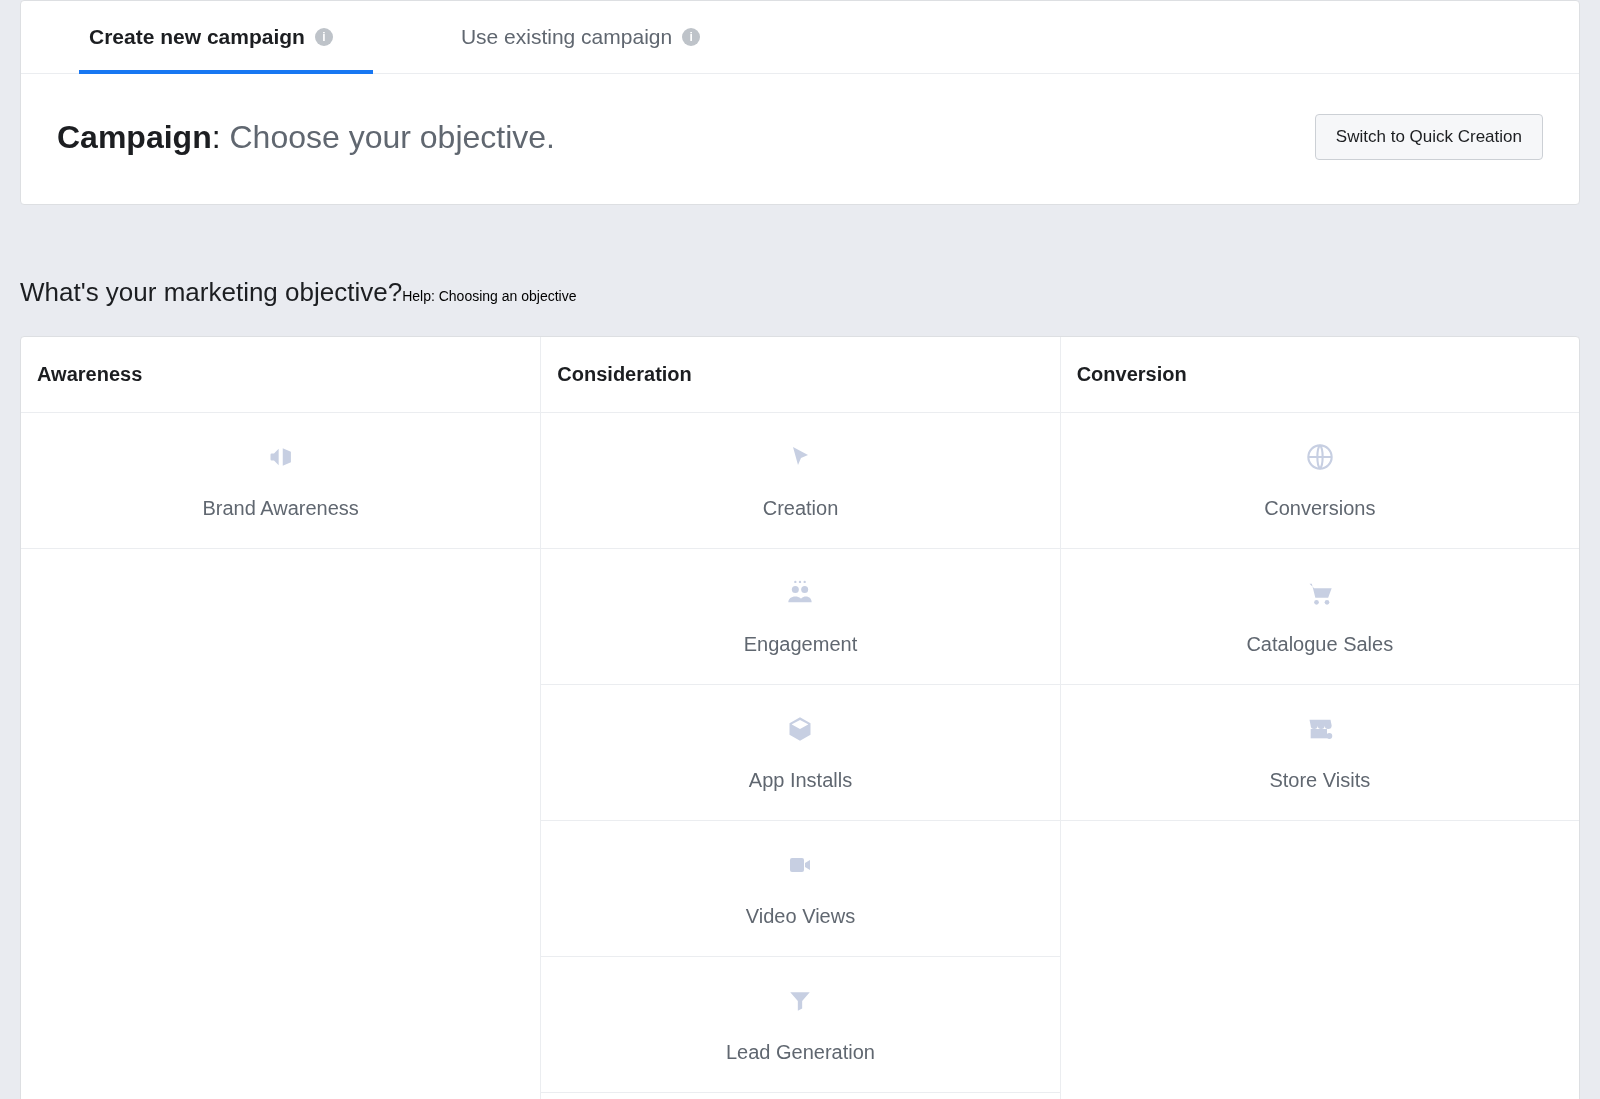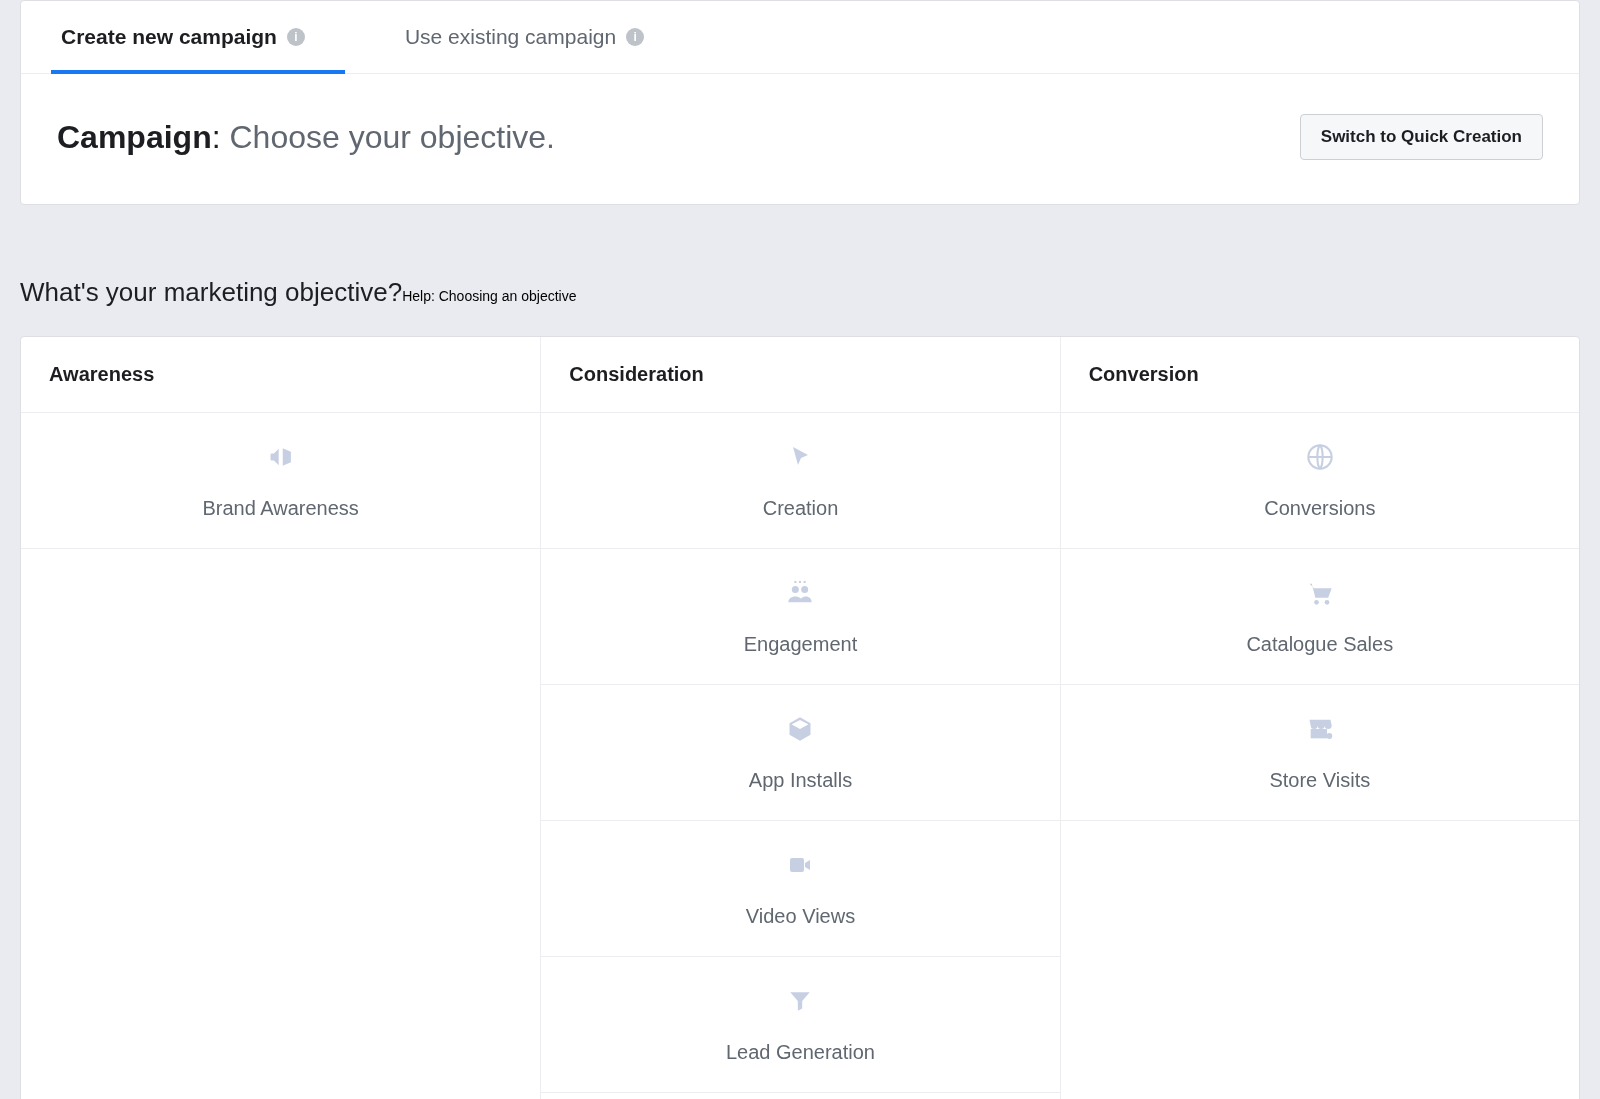--- a/index.html
+++ b/index.html
@@ -39,6 +39,7 @@
     margin-right: 100px;
     cursor: pointer;
     position: relative;
+    margin-left: 28px;
   }
   .tab.inactive {
     color: #606770;

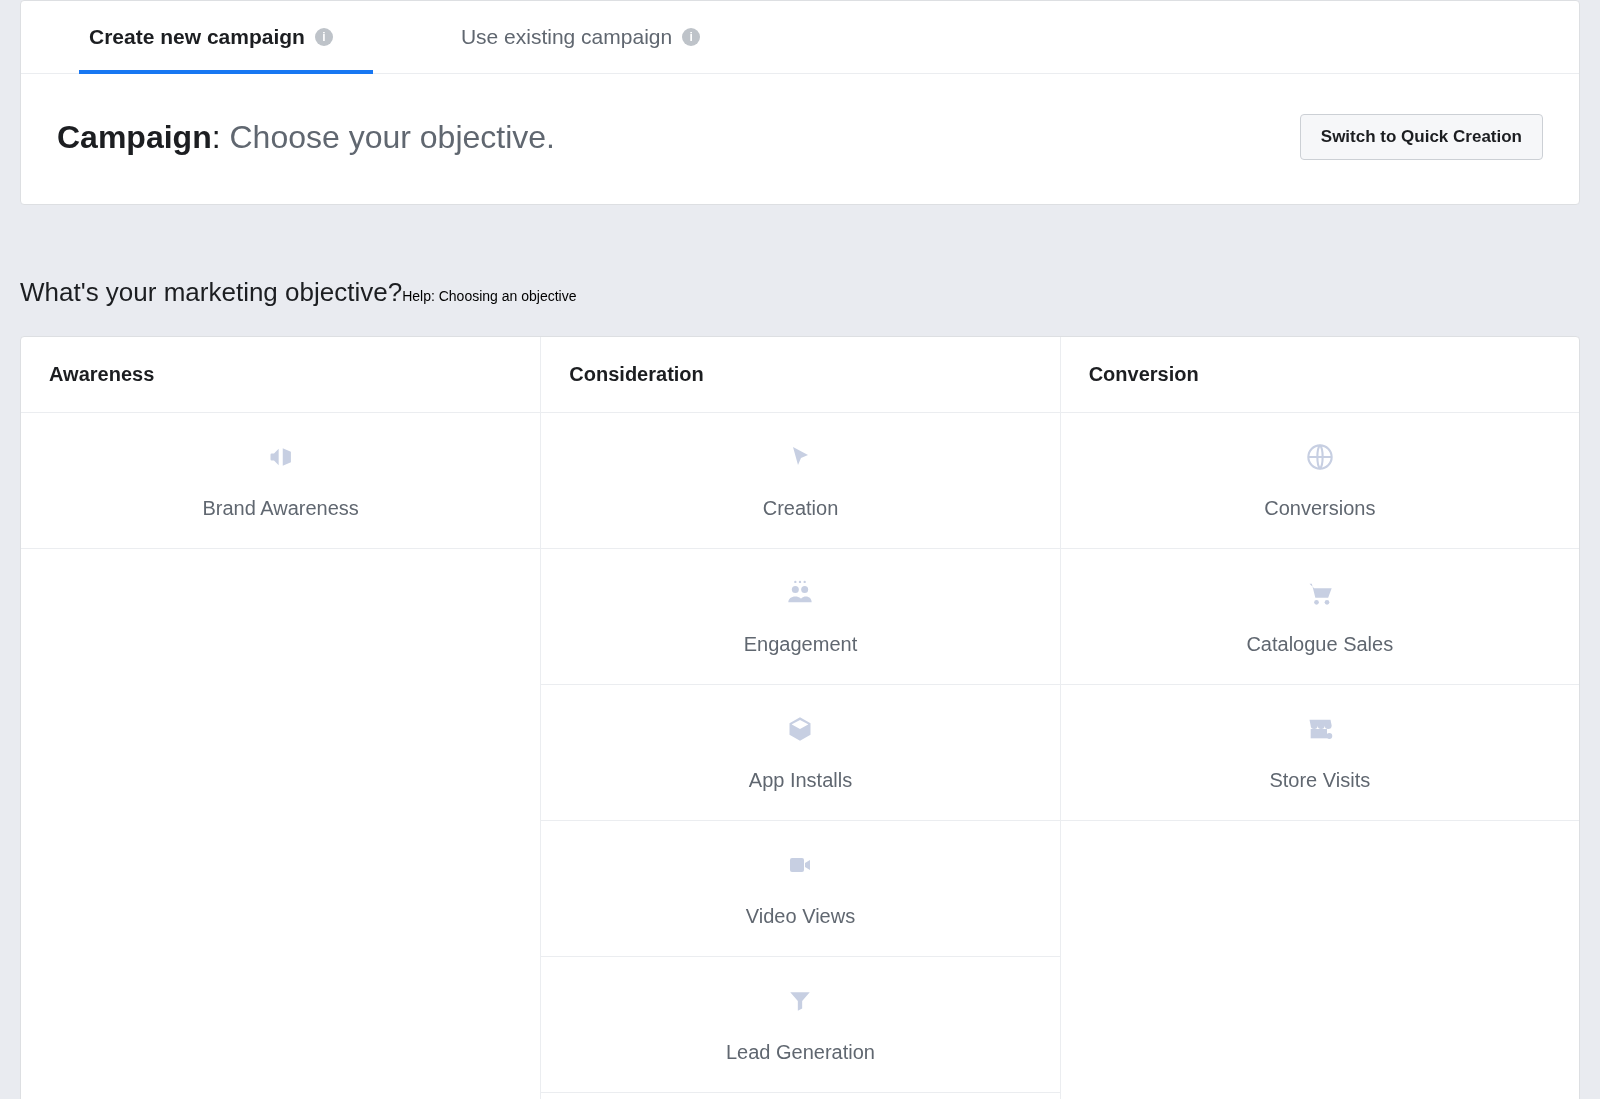--- a/index.html
+++ b/index.html
@@ -85,7 +85,7 @@
     border-radius: 4px;
     padding: 12px 20px;
     font-size: 17px;
-    font-weight: 700;
+    font-weight: 400;
     color: #1c1e21;
     cursor: pointer;
   }

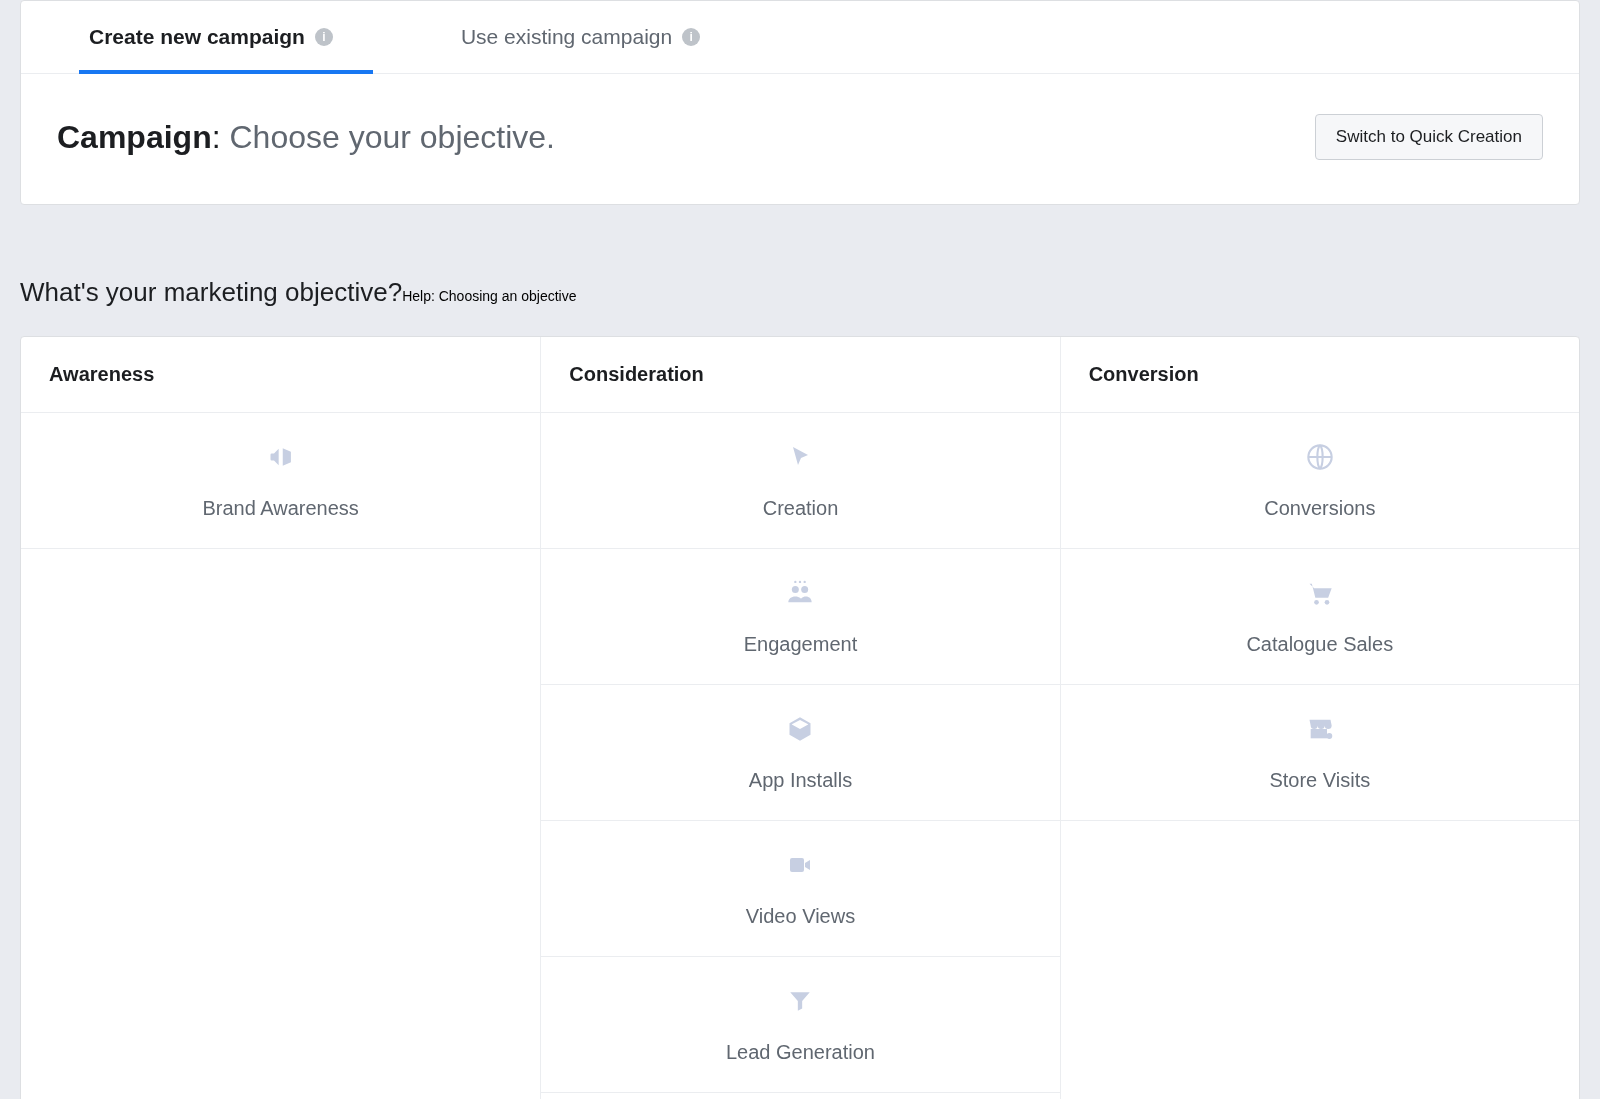--- a/index.html
+++ b/index.html
@@ -111,7 +111,7 @@
   }
   .col + .col { border-left: 1px solid #ebedf0; }
   .col-header {
-    padding: 26px 28px;
+    padding: 26px 16px;
     border-bottom: 1px solid #ebedf0;
     font-size: 20px;
     font-weight: 600;

